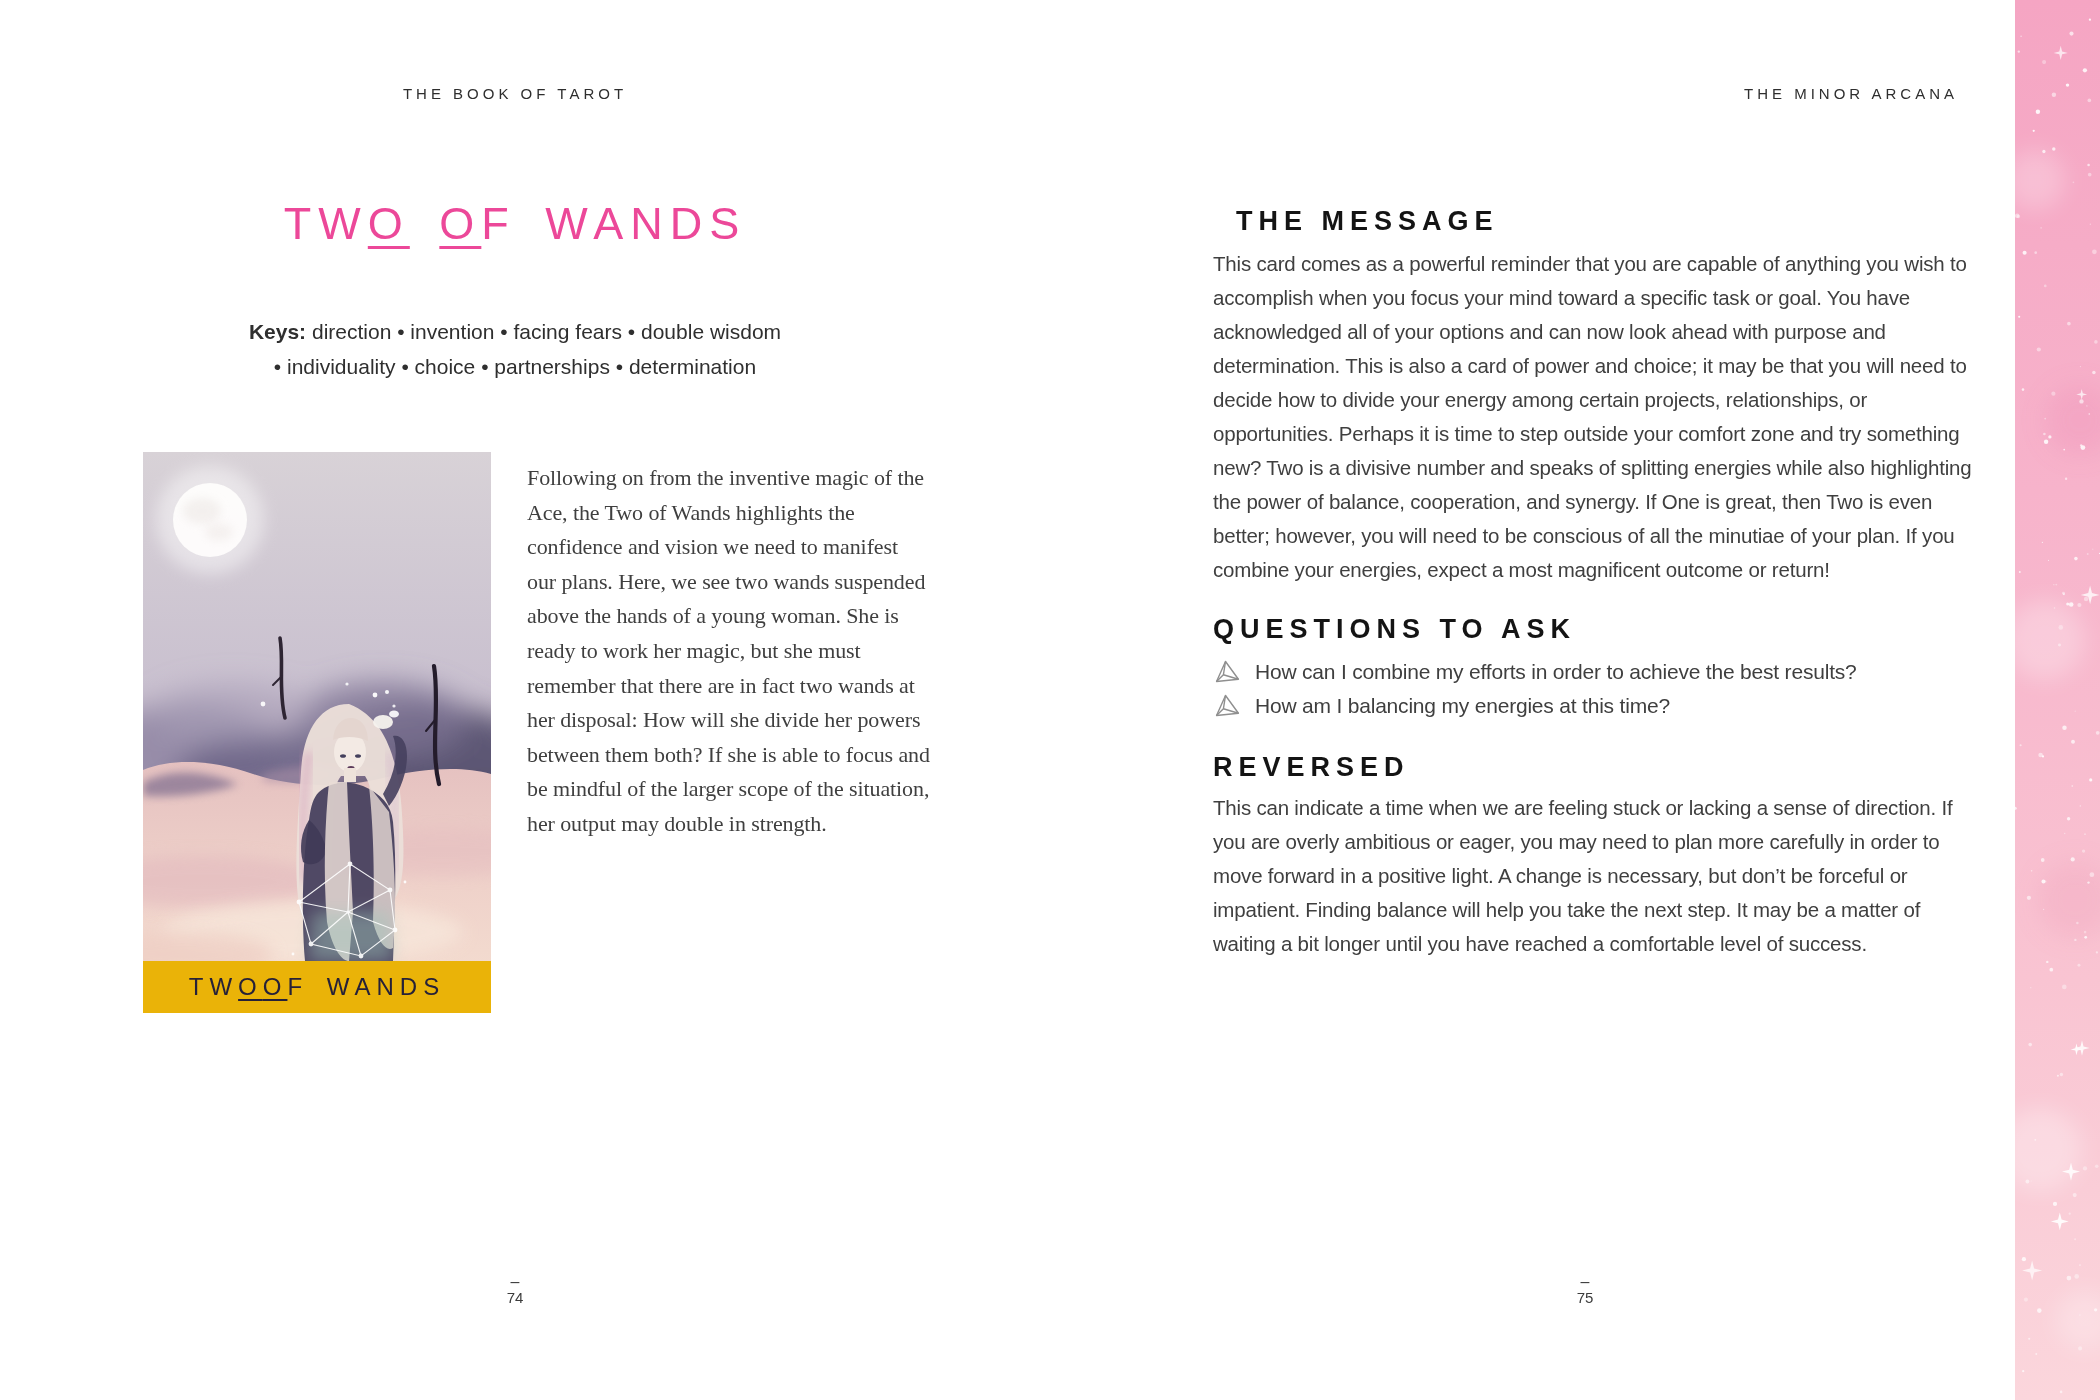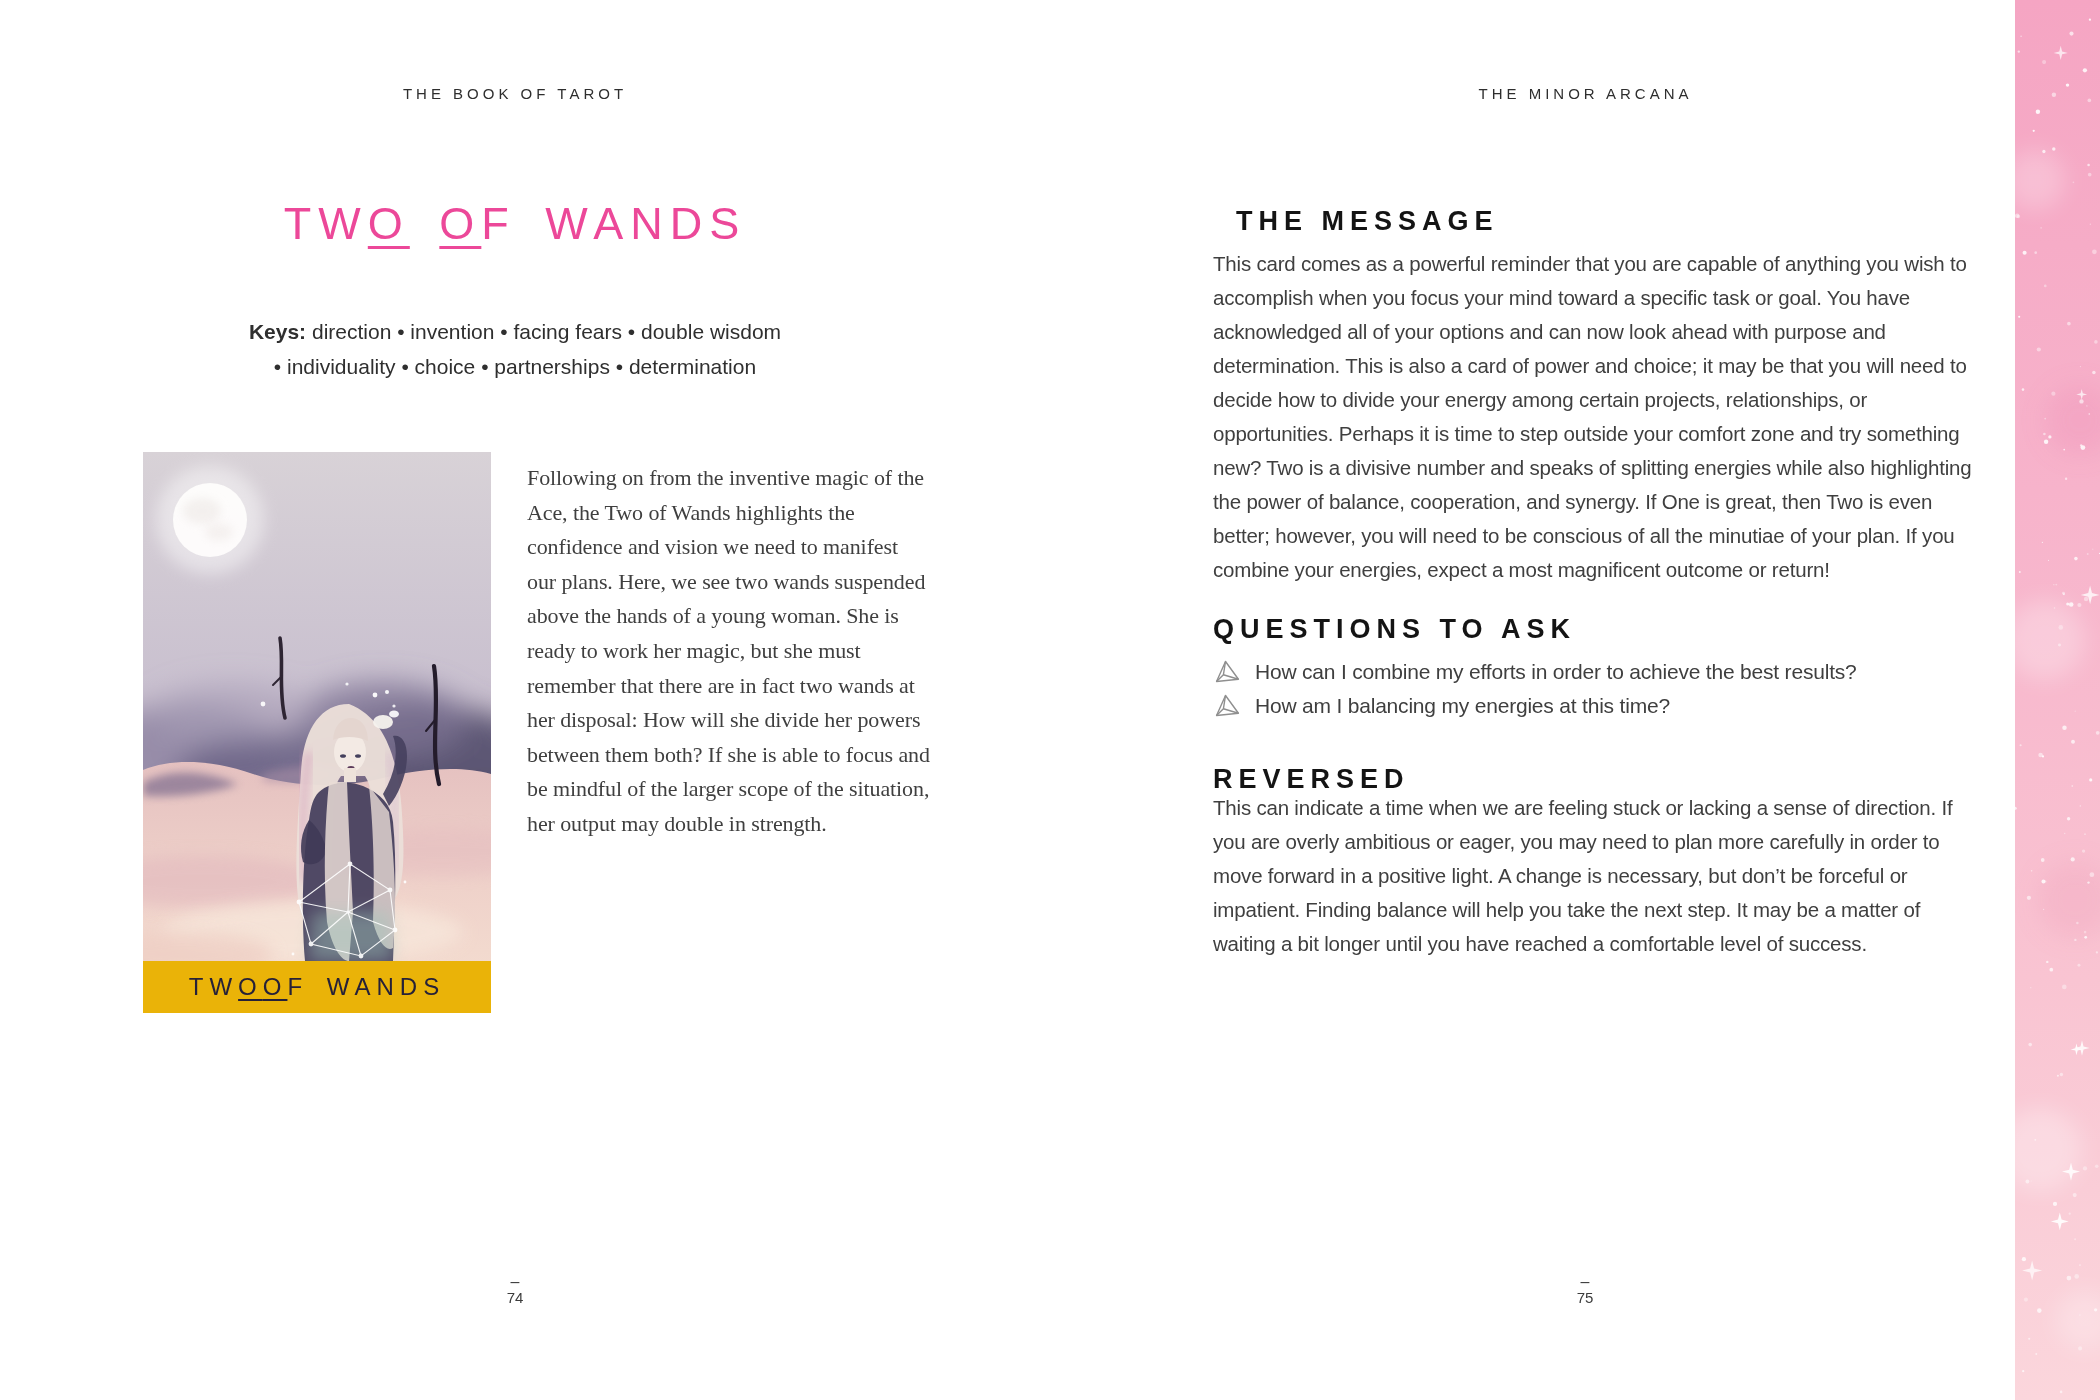--- a/index.html
+++ b/index.html
@@ -10,7 +10,7 @@
   .running-head{position:absolute;top:85px;font-size:15px;letter-spacing:4px;color:#2e2e2e;
                 font-weight:500;text-align:center;}
   .running-head.left-pos{left:125px;width:780px;}
-  .running-head.right-pos{left:1213px;width:745px;}
+  .running-head.right-pos{left:1213px;width:745px;text-align:right;}
 
   
   .title{position:absolute;left:75px;top:198px;width:880px;margin:0;text-align:center;

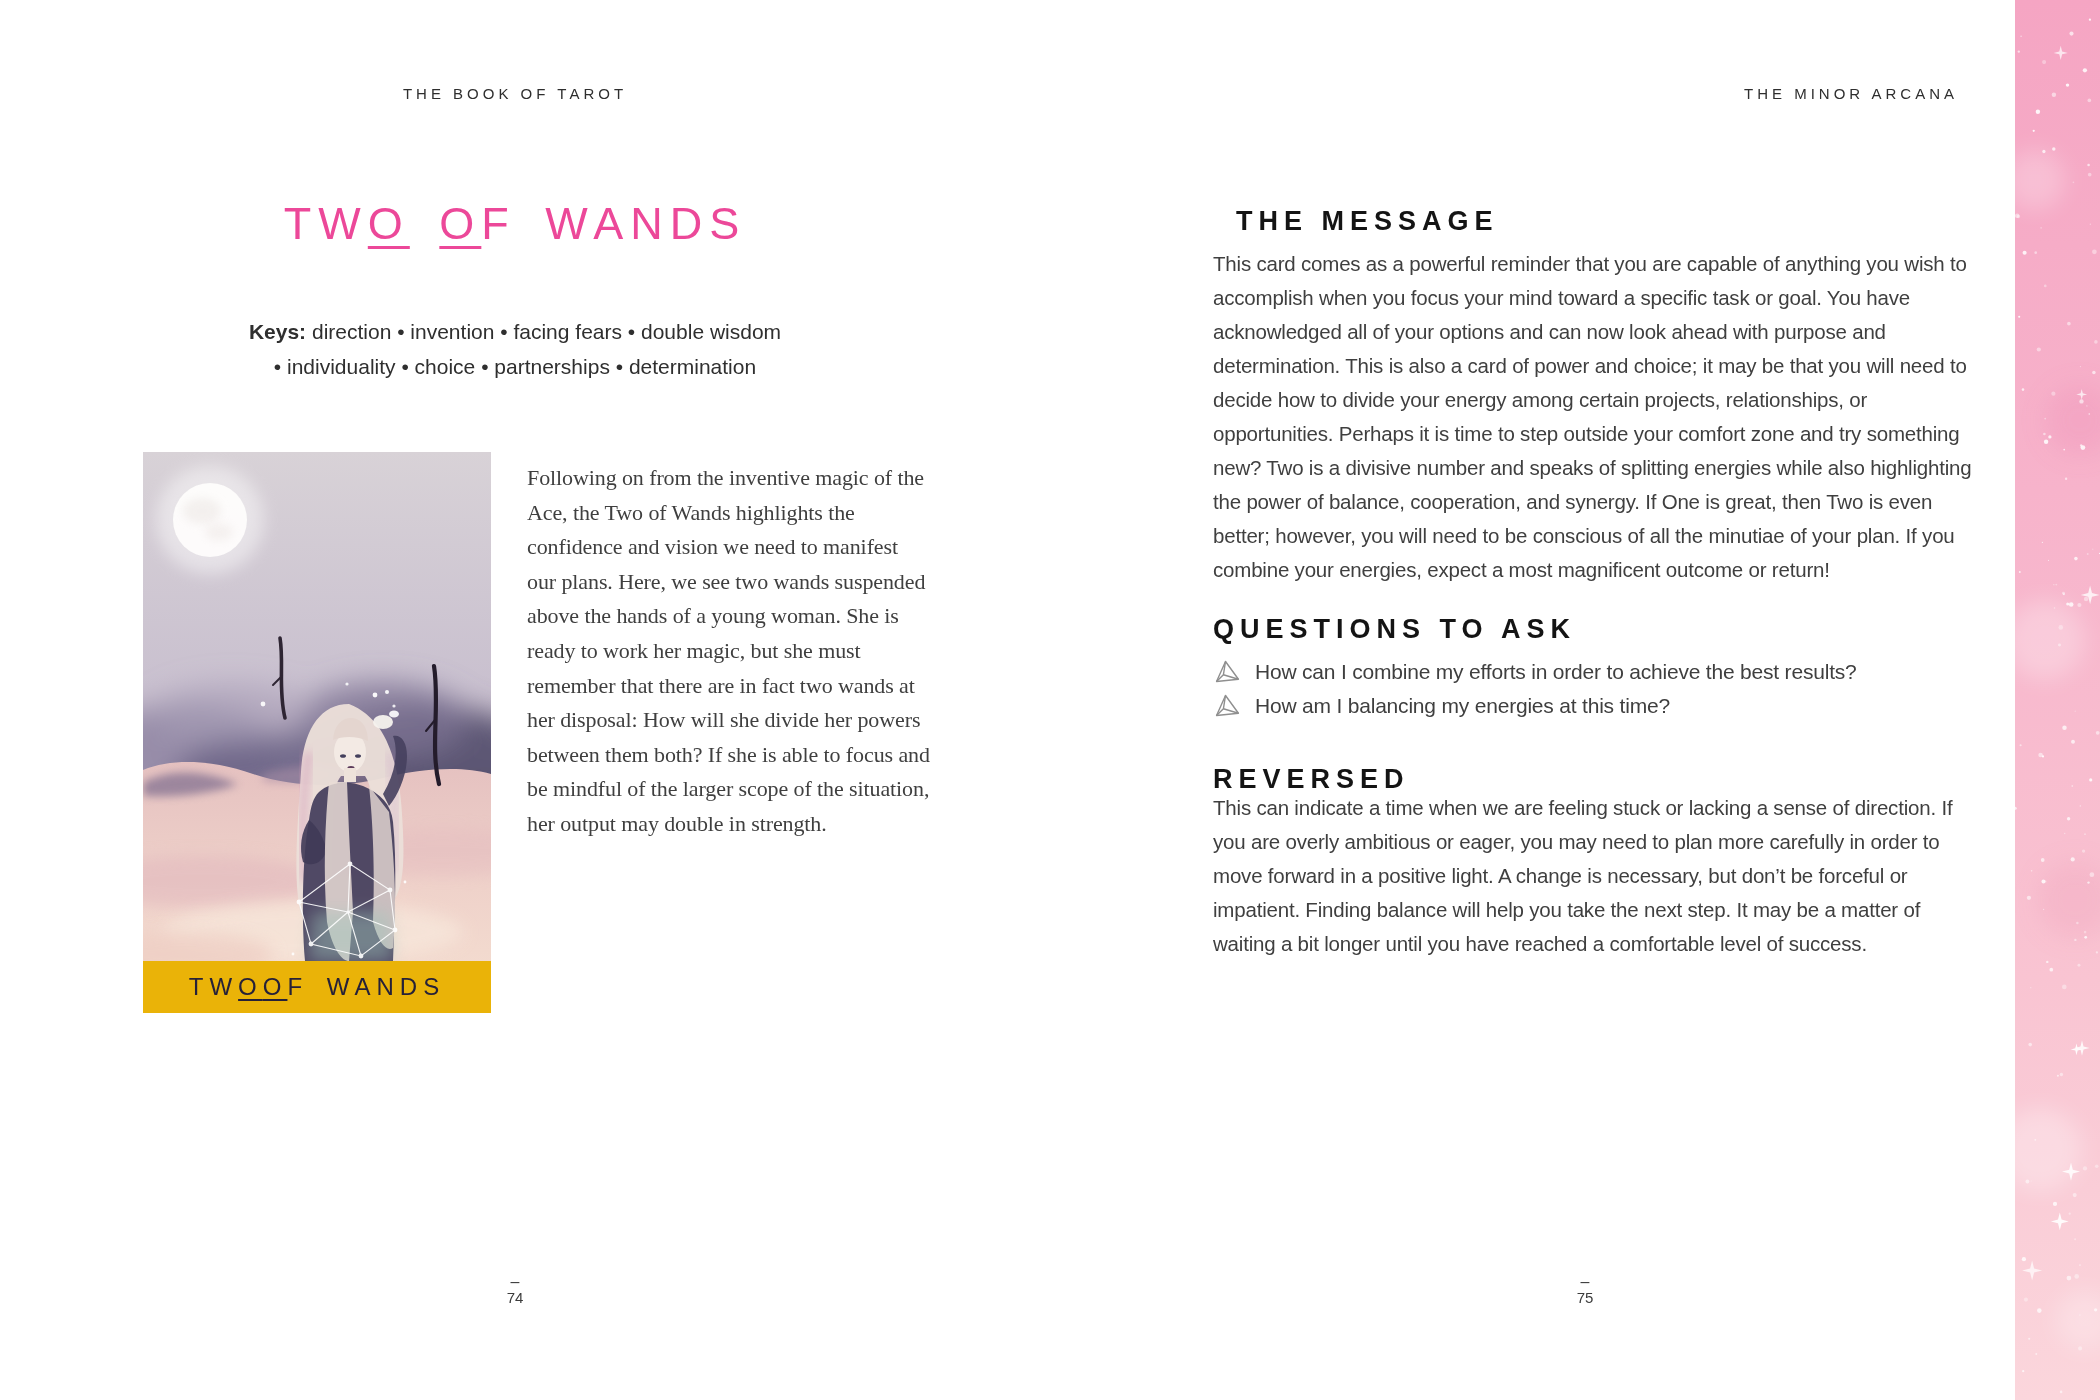--- a/index.html
+++ b/index.html
@@ -35,7 +35,7 @@
             letter-spacing:6px;color:#141414;}
   .h-message{top:206px;margin-left:23px;}
   .h-questions{top:614px;}
-  .h-reversed{top:752px;margin-top:12px;}
+  .h-reversed{top:752px;}
   .sec-body{position:absolute;left:1213px;margin:0;width:760px;font-size:20.5px;
             line-height:34px;color:#3f3f3f;letter-spacing:-0.2px;}
   .b-message{top:247px;}

